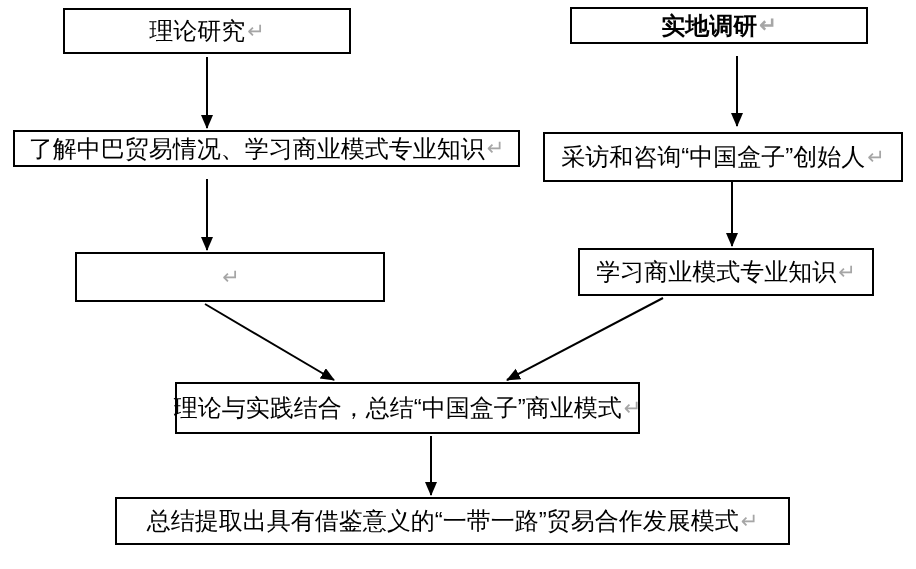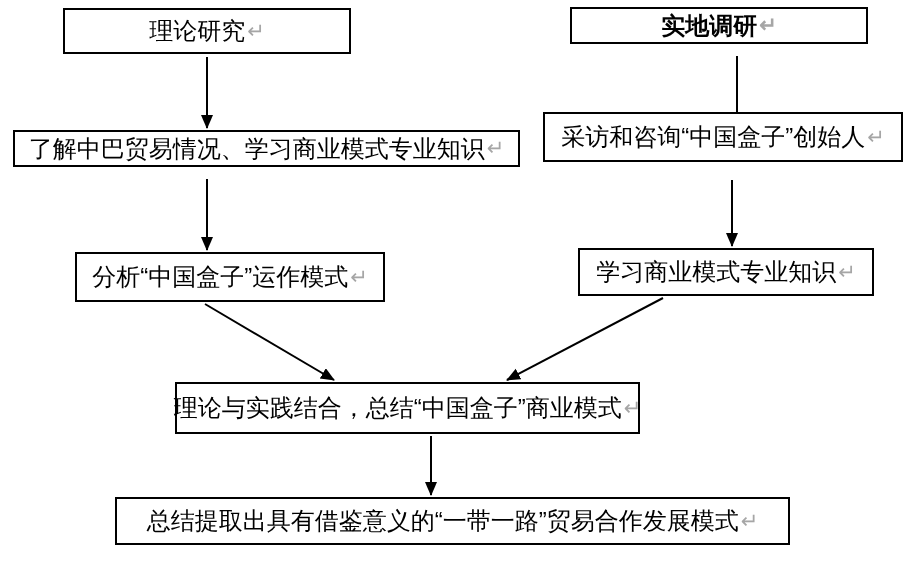--- a/index.html
+++ b/index.html
@@ -47,7 +47,7 @@
   #n-theory    { left: 63px;  top: 8px;   width: 288px; height: 46px; }
   #n-field     { left: 570px; top: 7px;   width: 298px; height: 37px; font-weight: bold; }
   #n-learn     { left: 13px;  top: 130px; width: 507px; height: 37px; }
-  #n-interview { left: 543px; top: 112px; width: 360px; height: 50px; }
+  #n-interview { left: 543px; top: 132px; width: 360px; height: 50px; }
   #n-analyze   { left: 75px;  top: 252px; width: 310px; height: 50px; }
   #n-company   { left: 578px; top: 248px; width: 296px; height: 48px; }
   #n-combine   { left: 175px; top: 382px; width: 465px; height: 52px; }

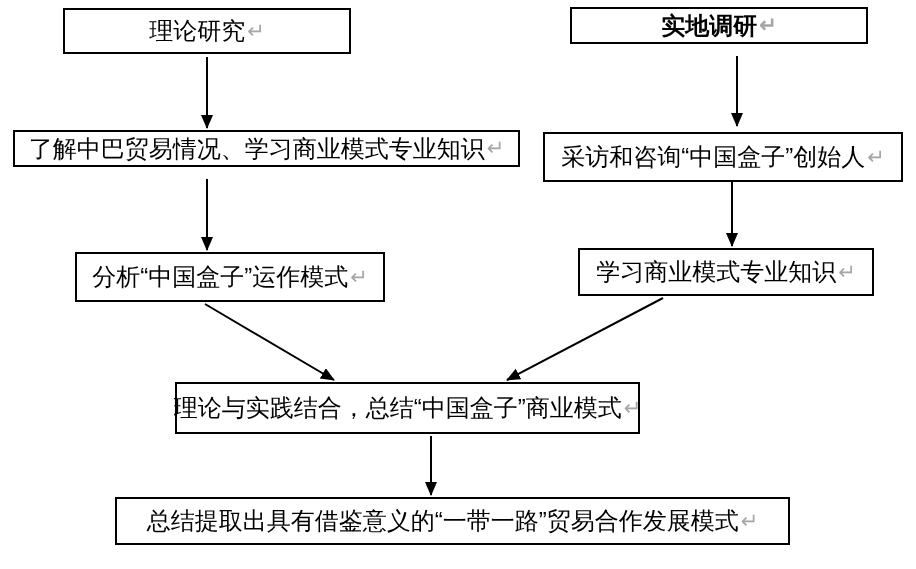--- a/index.html
+++ b/index.html
@@ -94,7 +94,6 @@
   </div>
 
   <div class="node" id="n-analyze">
-    <span>分析“中国盒子”运作模式</span>
       <span class="ret">↵</span>
   </div>
 

